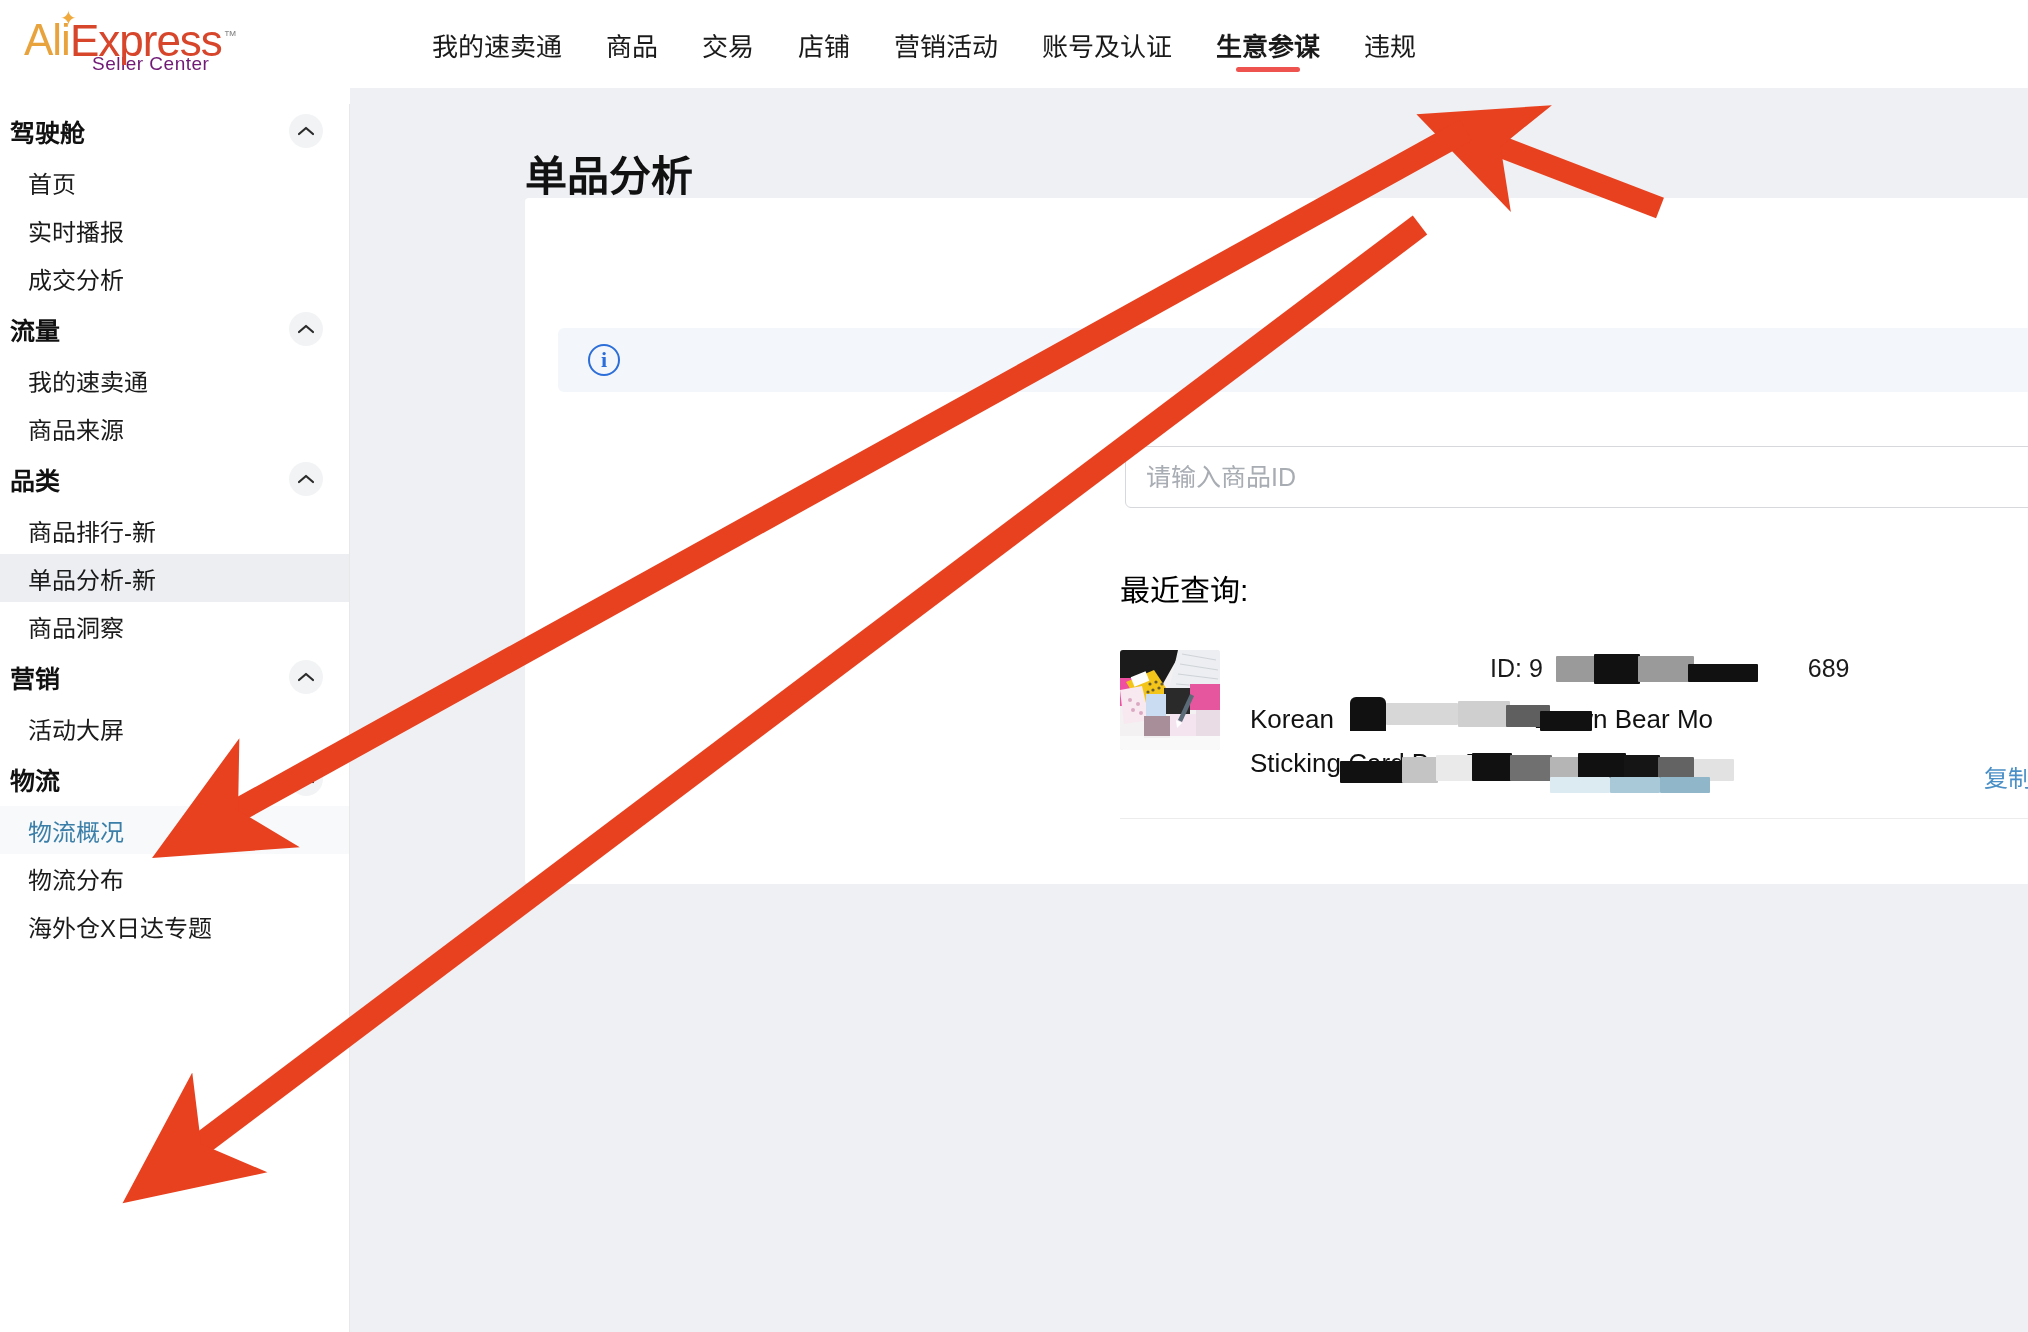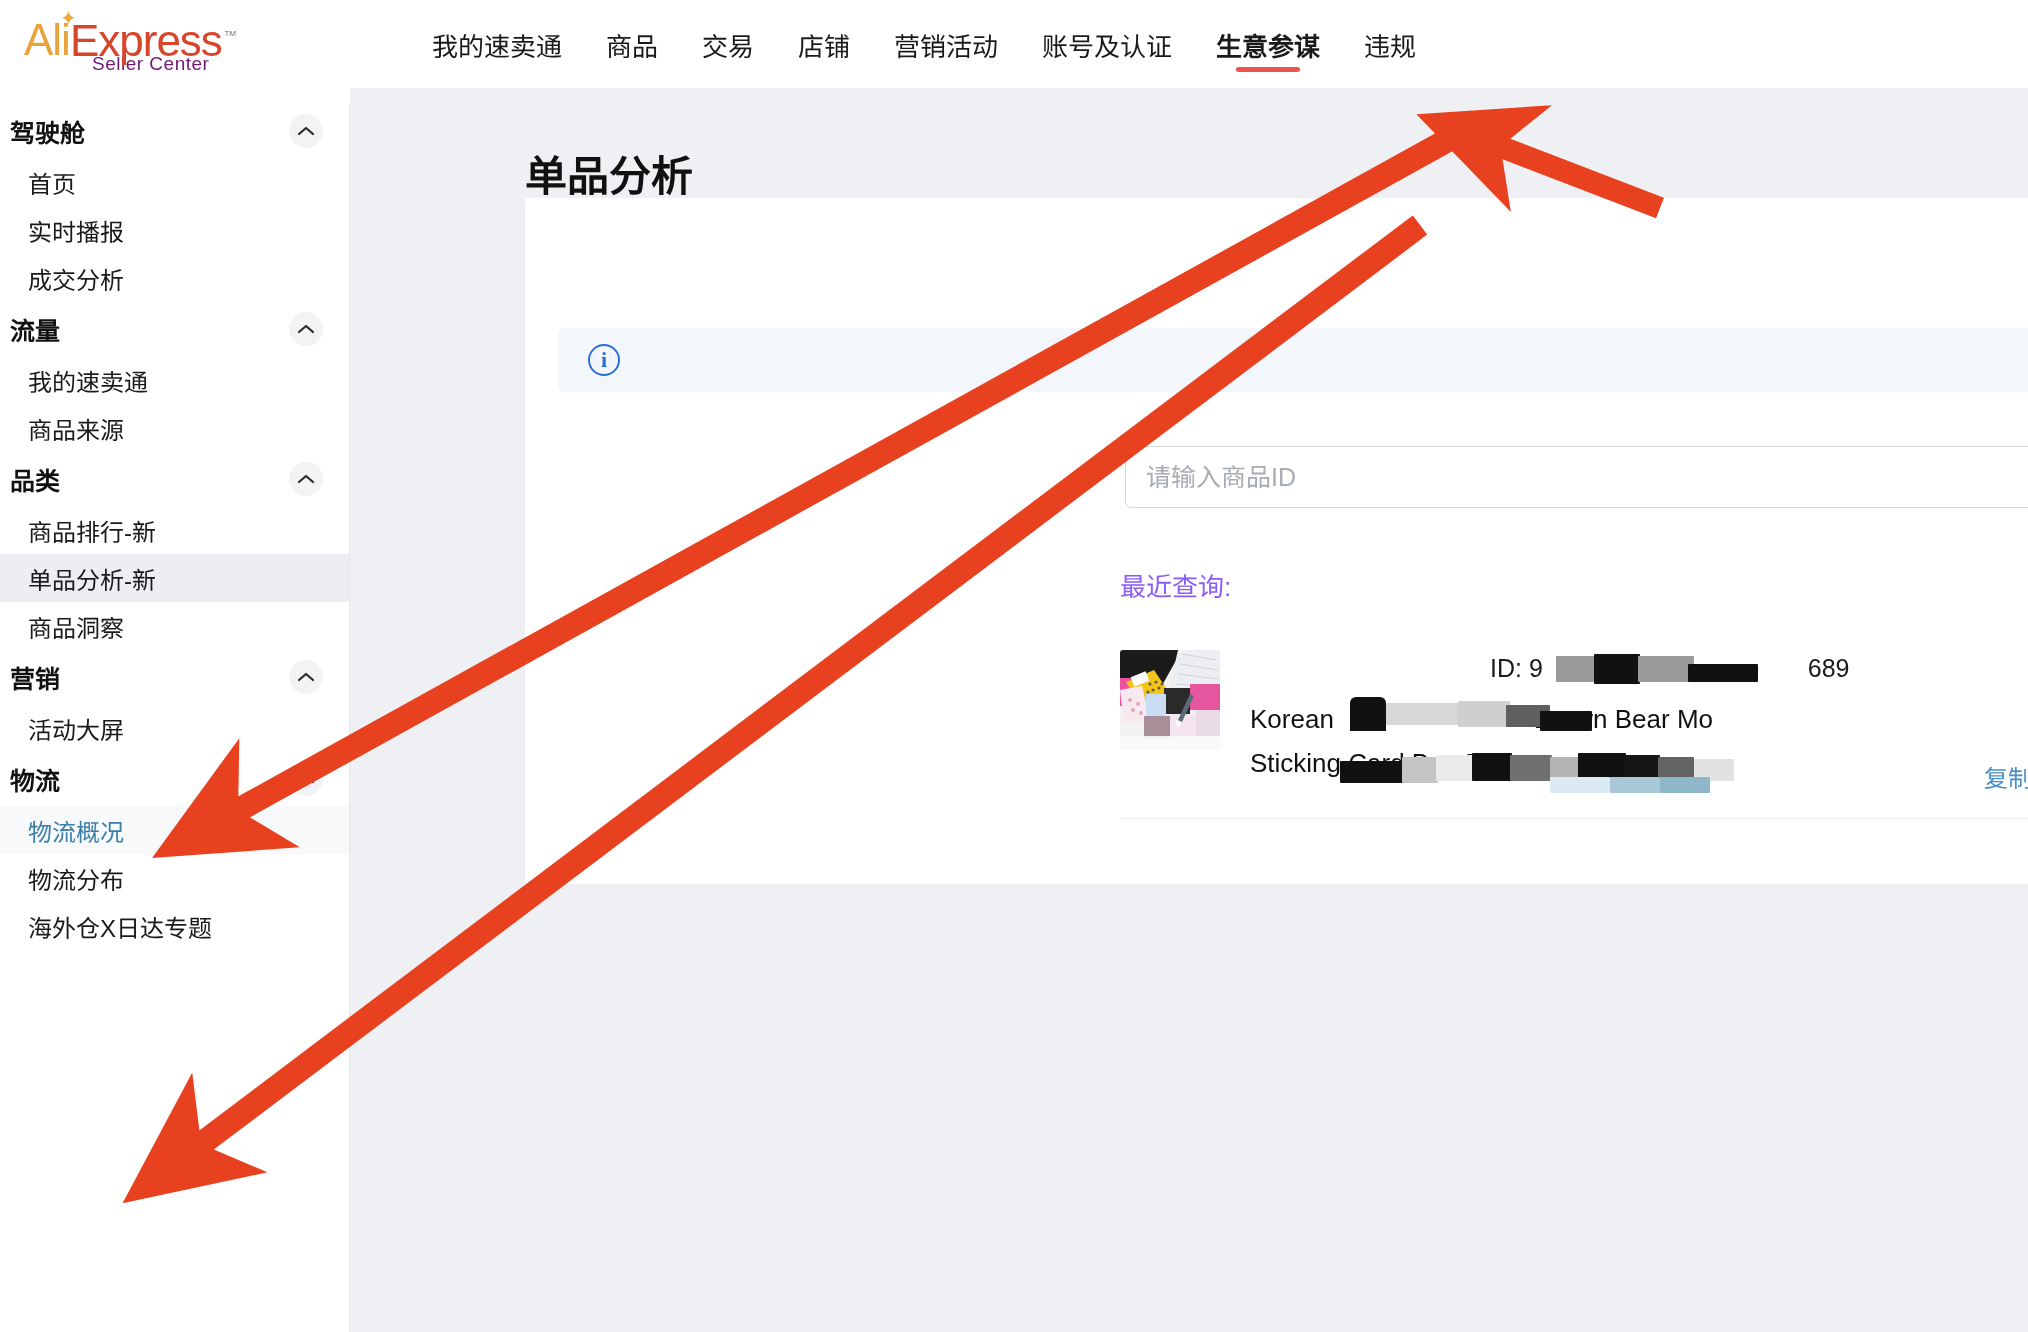--- a/index.html
+++ b/index.html
@@ -128,7 +128,7 @@
 
   .recent-label {
     position:absolute; left:595px; top:368px;
-    font-size:26px; color:#8b5cf6;
+    font-size:30px; color:#000000;
   }
 
   .recent-item {

